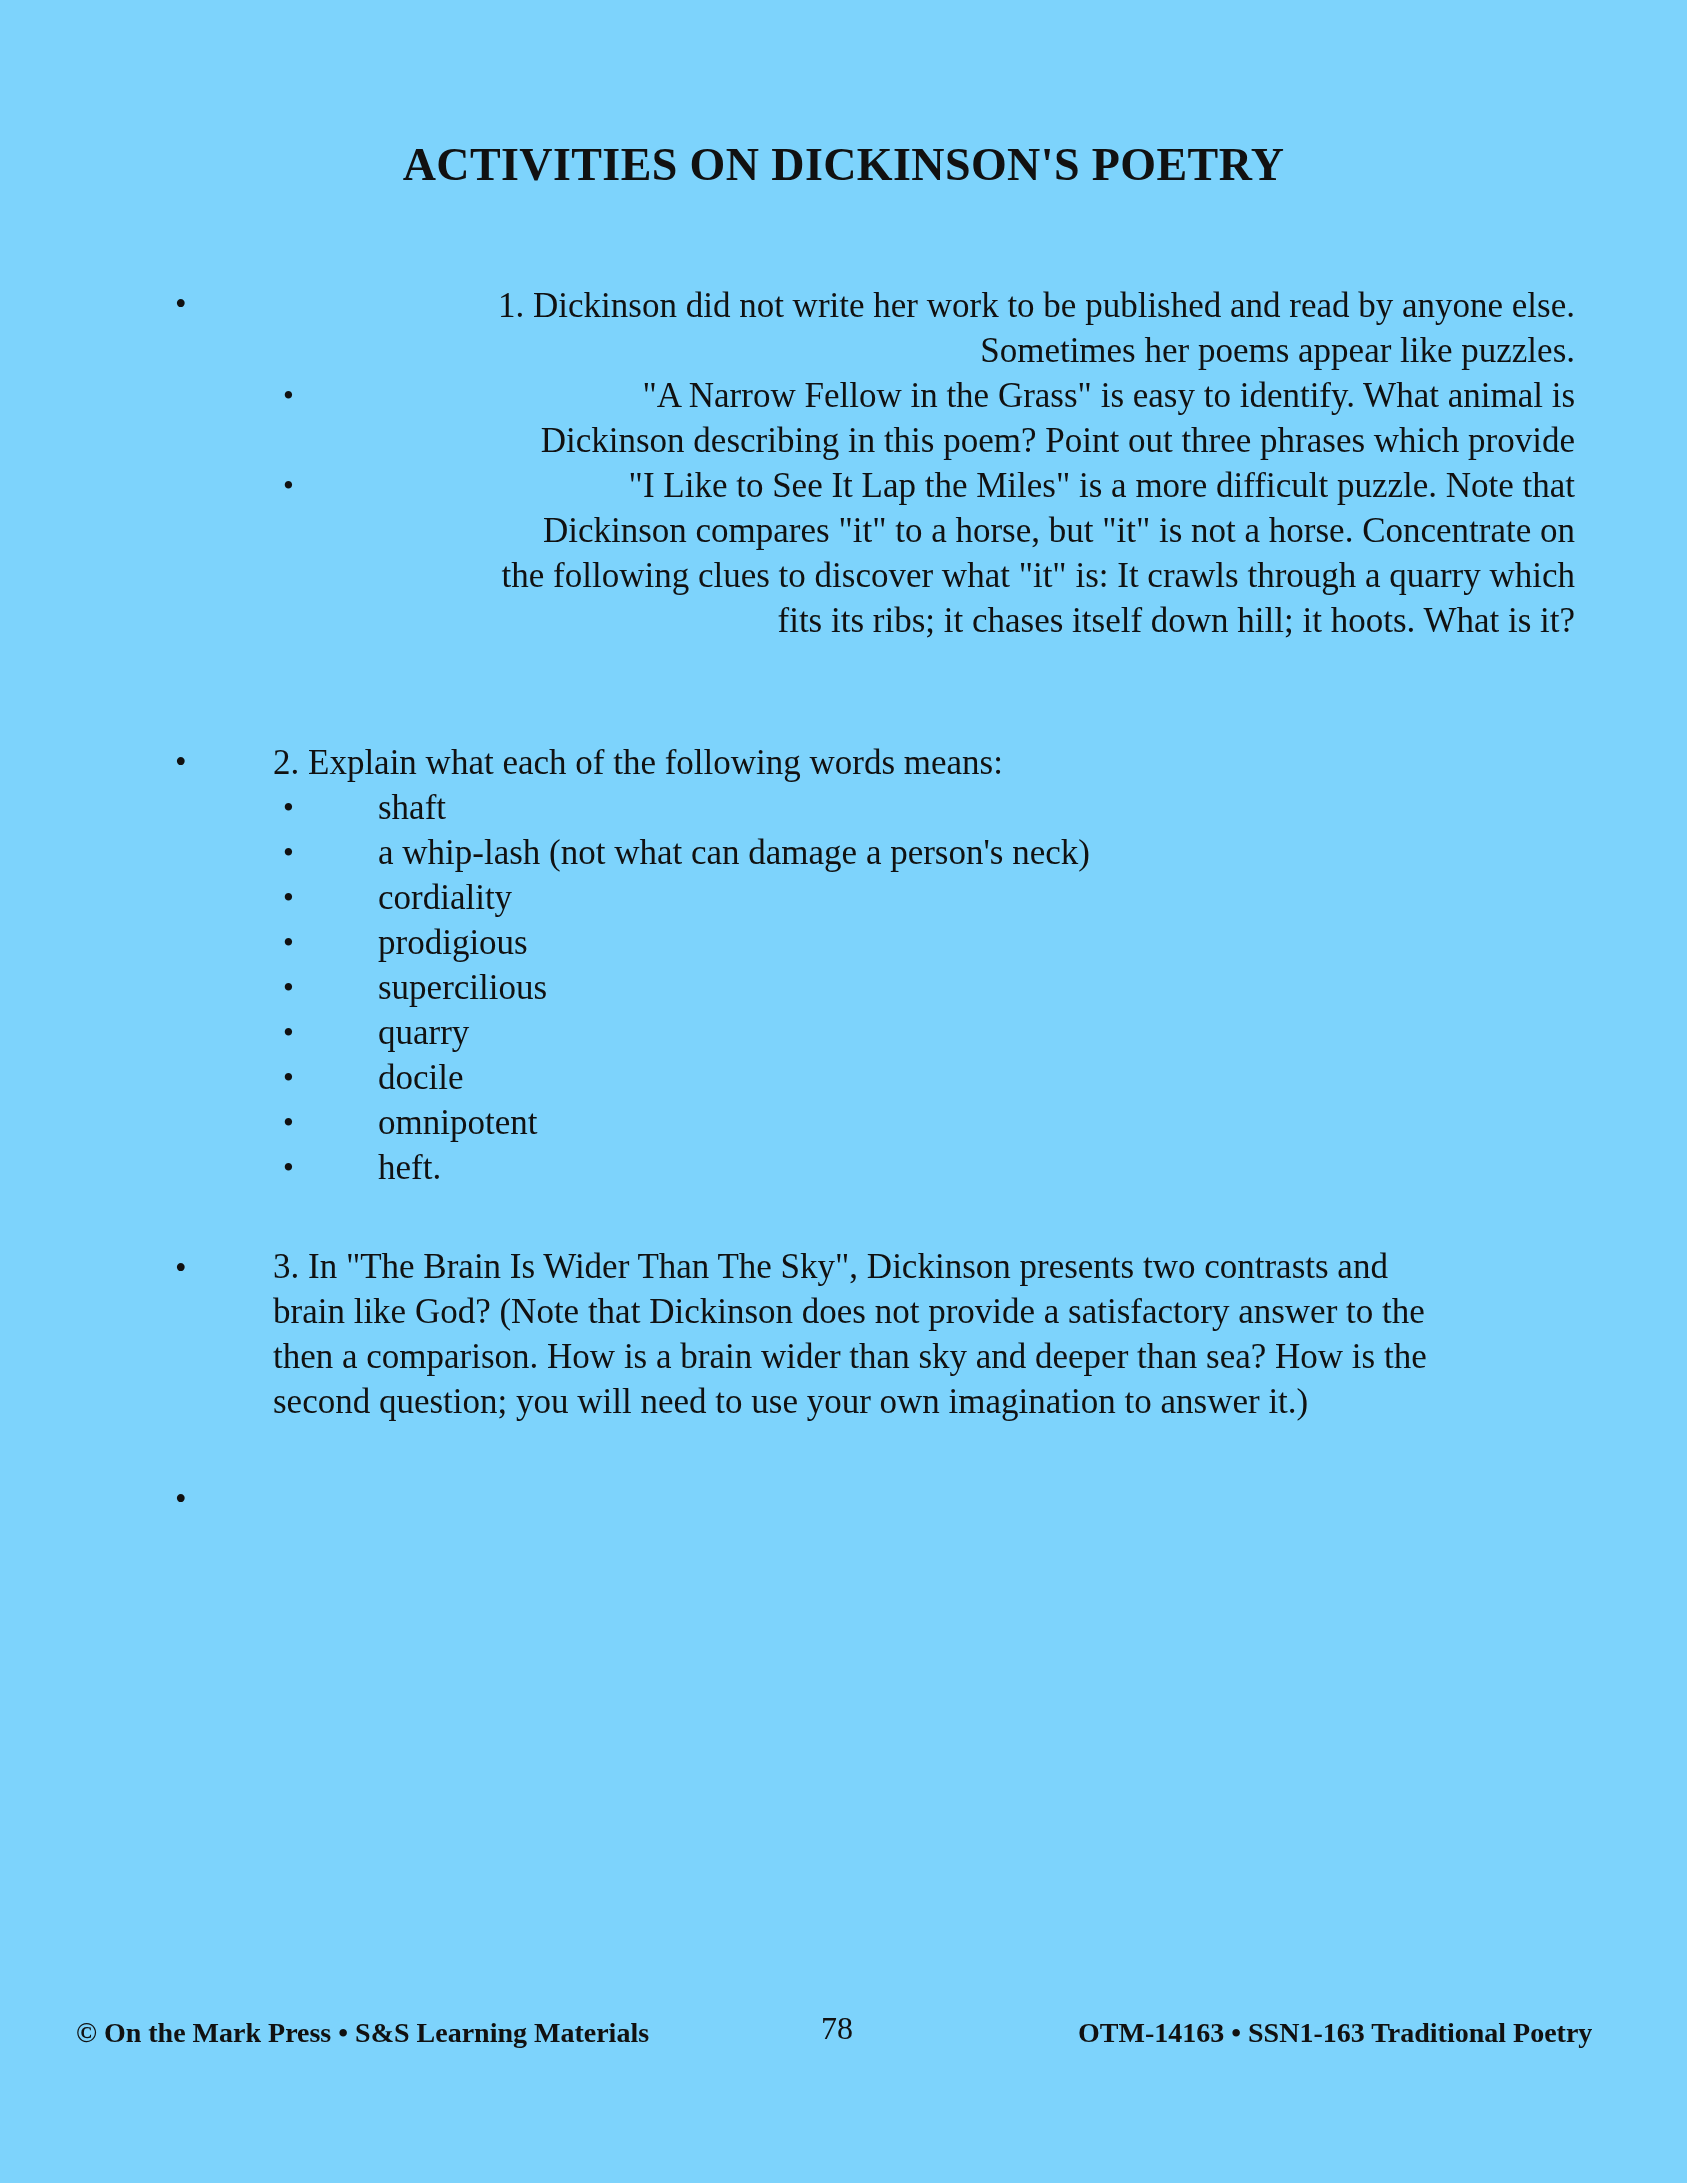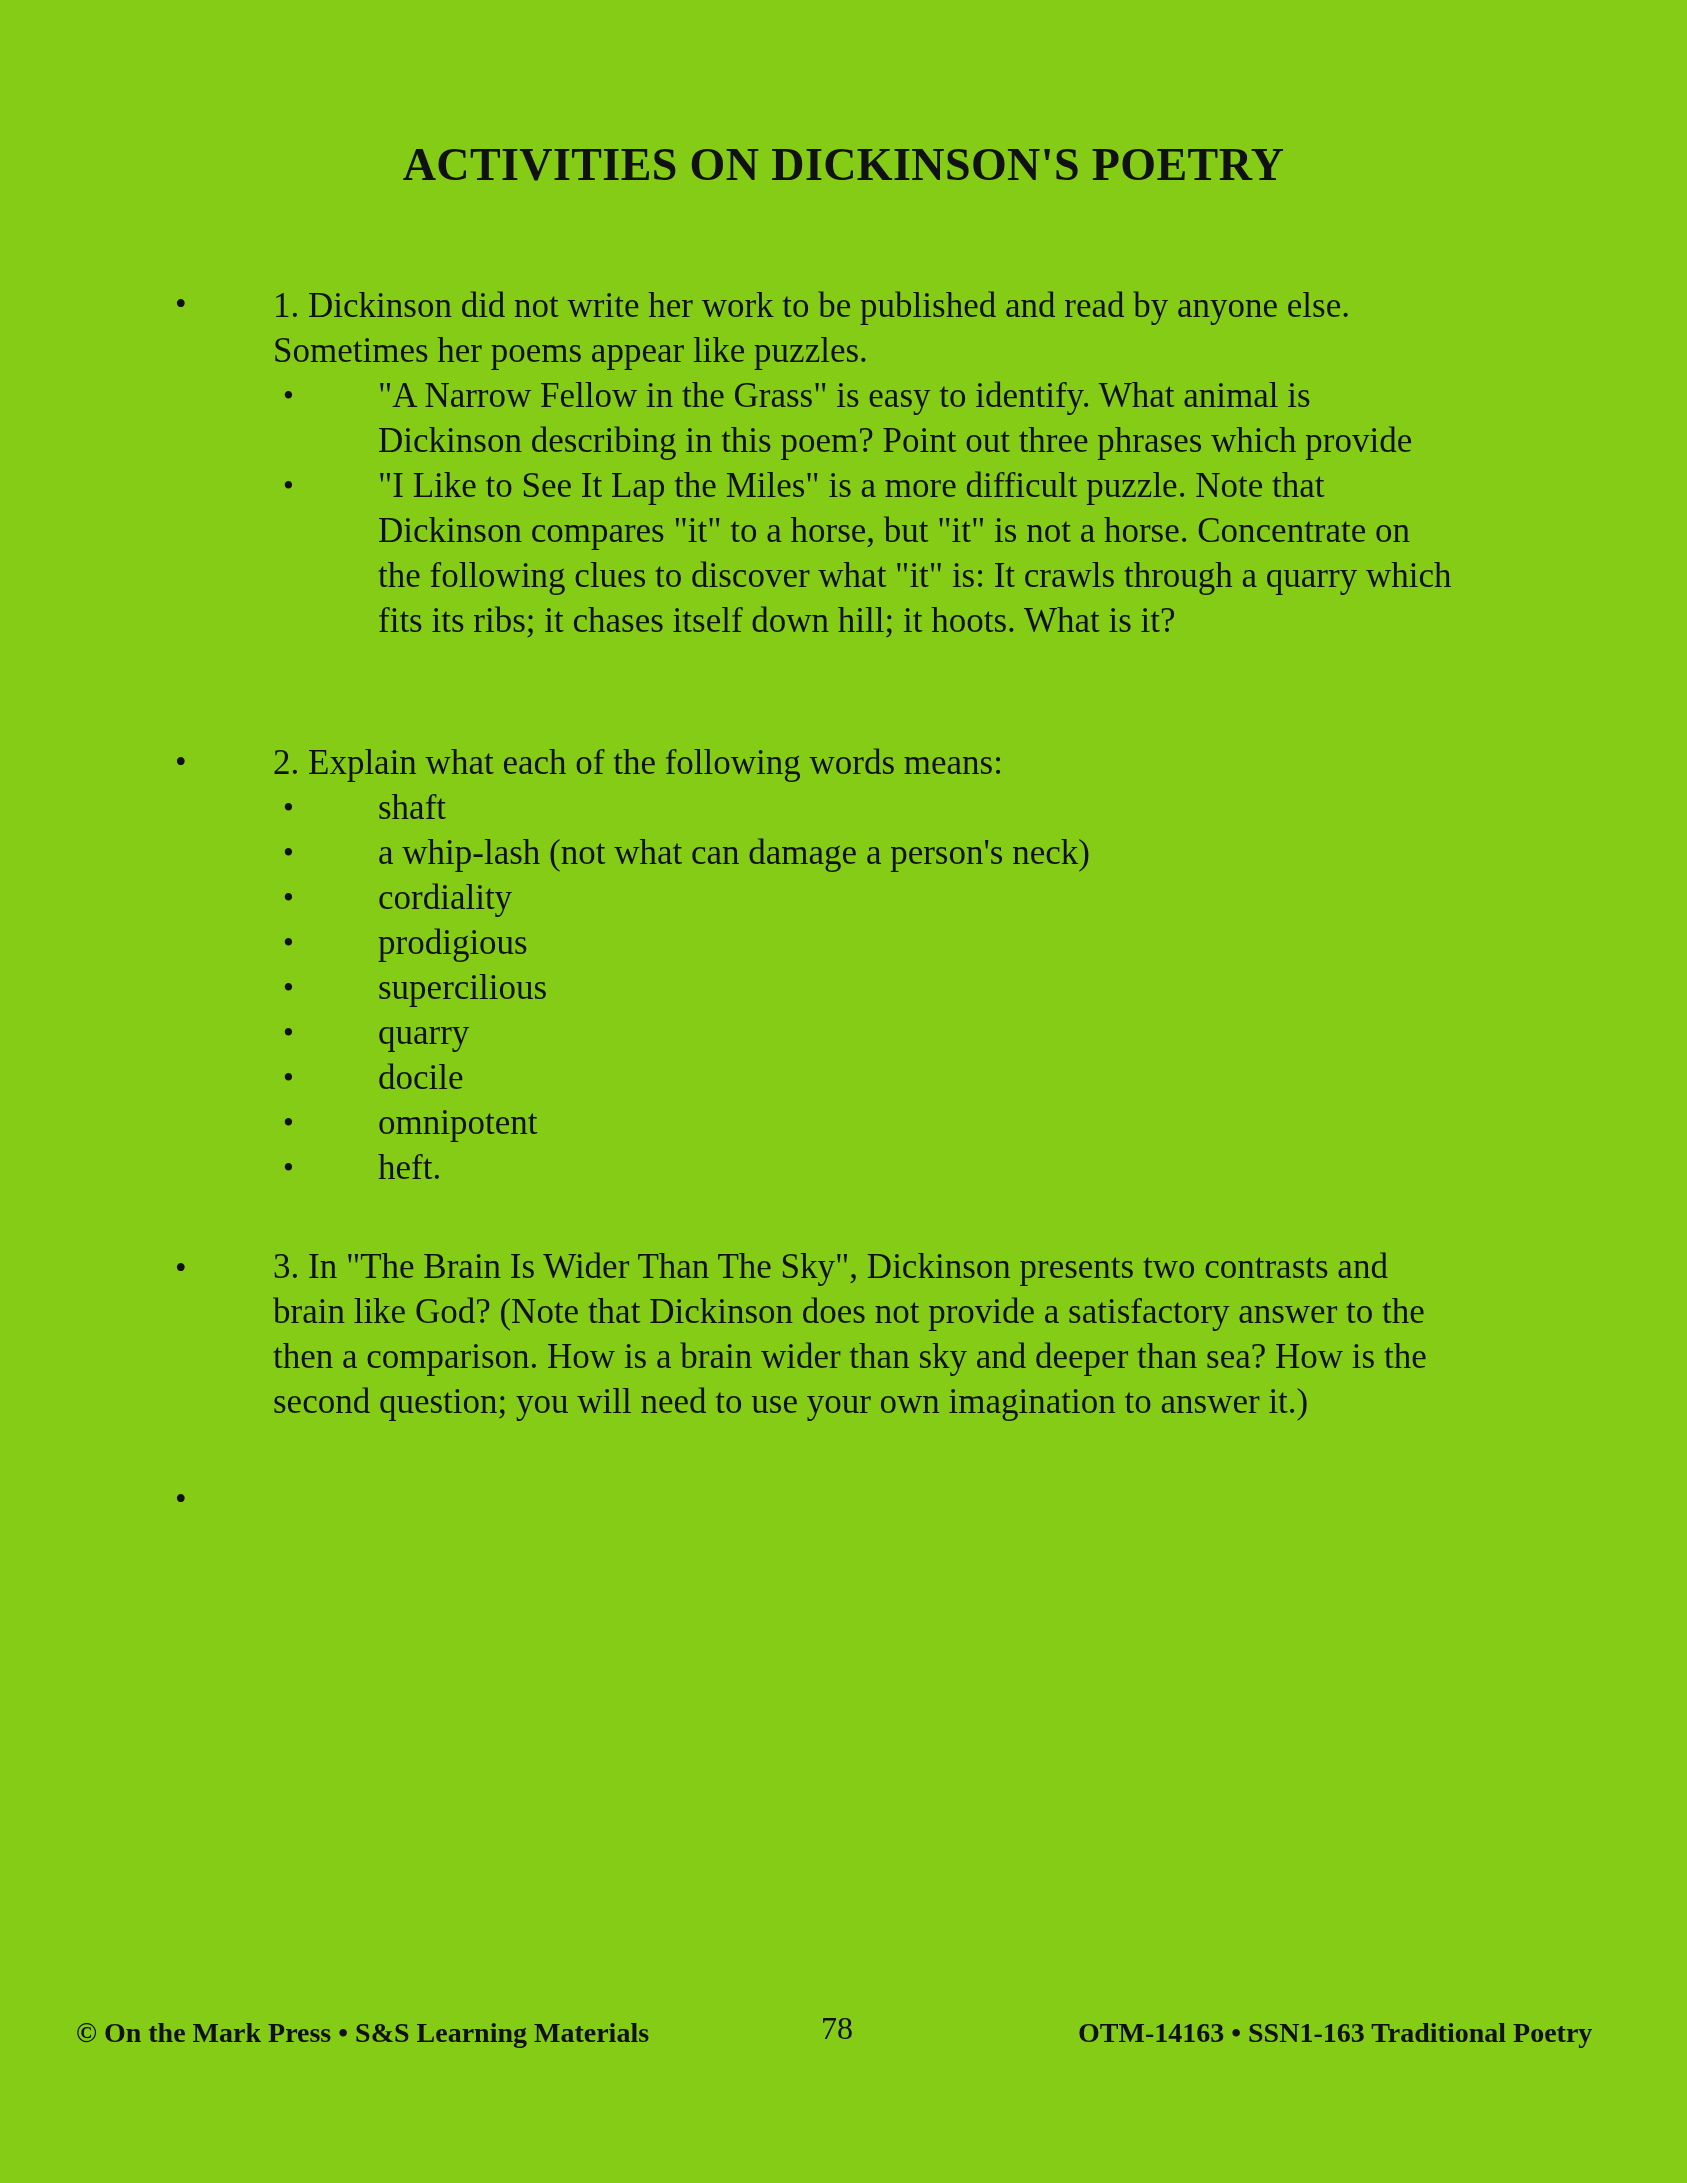--- a/index.html
+++ b/index.html
@@ -7,7 +7,7 @@
       width: 1687px; height: 2183px; position: relative; overflow: hidden;
       font-family: "Liberation Serif", "DejaVu Serif", serif; color: #111;
     }
-    .page { position: absolute; inset: 0; background: #84cc16; }
+    .page { position: absolute; inset: 0; background: #7dd3fc; }
     .title {
       position: absolute; left: 0; width: 1687px; top: 138px;
       text-align: center; font-weight: bold; font-size: 46px; letter-spacing: 0.4px;

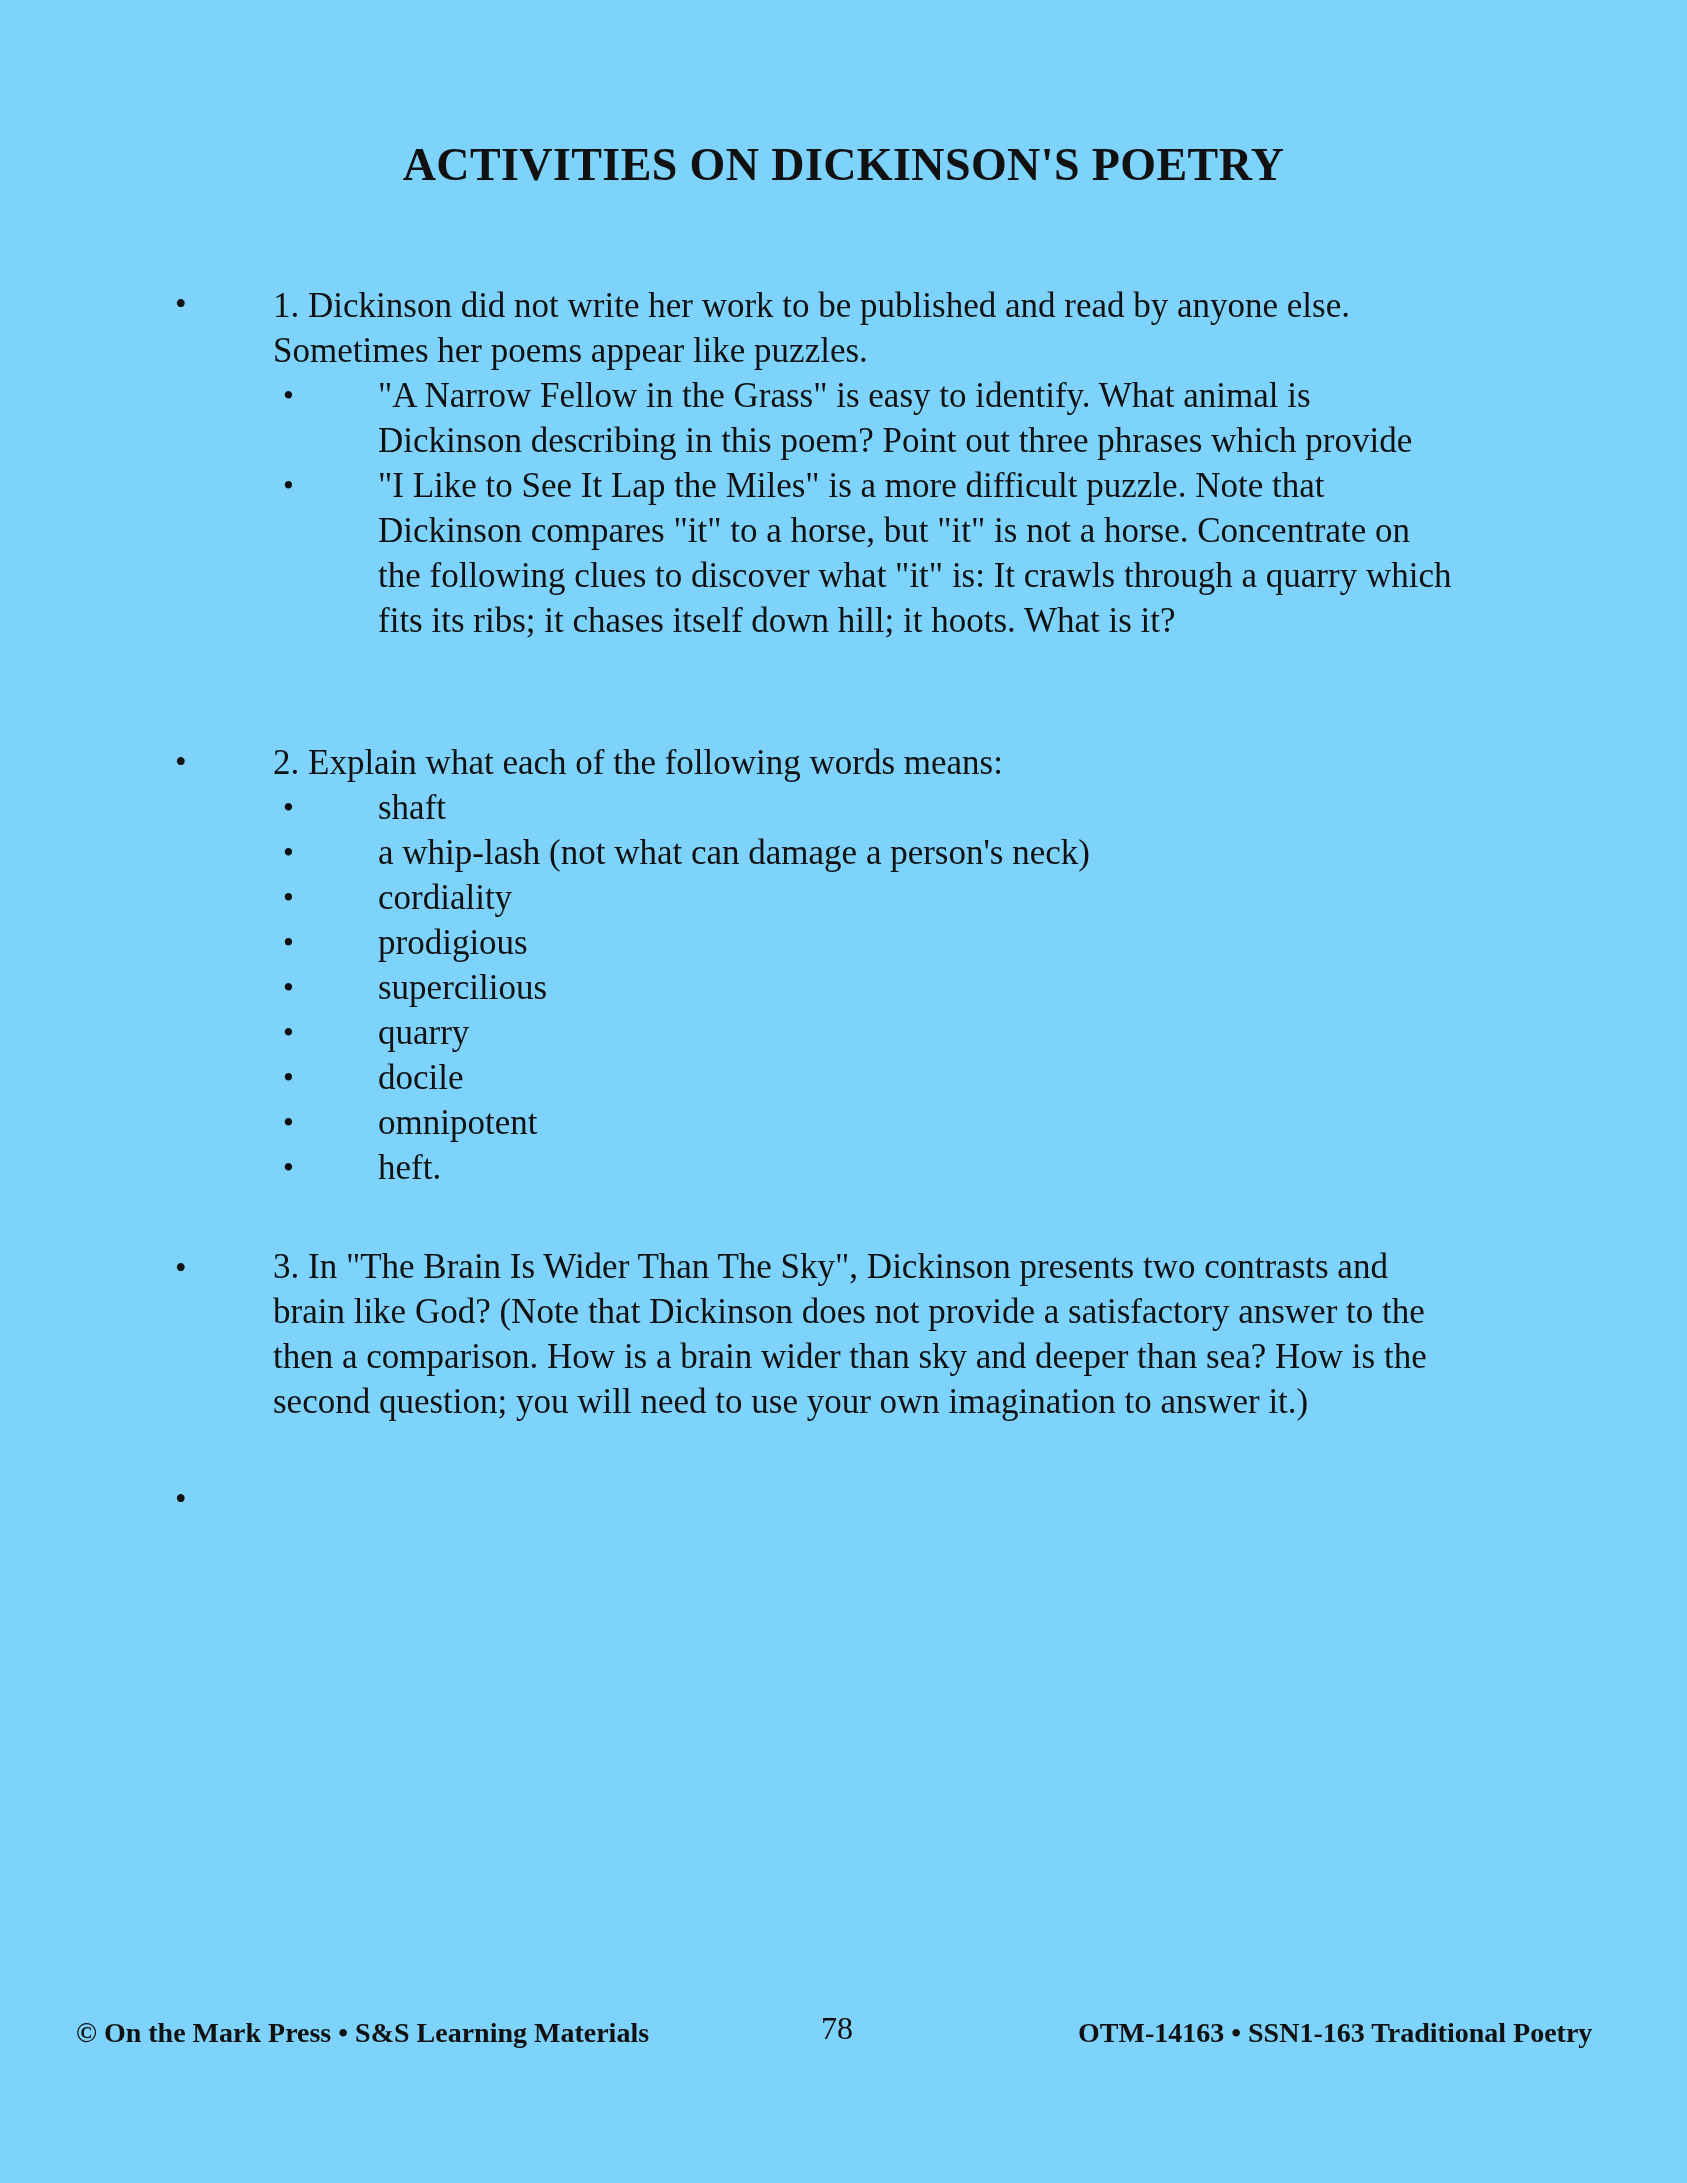--- a/index.html
+++ b/index.html
@@ -38,7 +38,7 @@
   <h1 class="title" style="margin:0;">ACTIVITIES ON DICKINSON'S POETRY</h1>
 
   <span class="bullet-top" style="top:288px;">•</span>
-  <div class="item" style="top:283px;">
+  <div class="item" style="top:283px;text-align:right;">
     <div>1. Dickinson did not write her work to be published and read by anyone else.</div>
     <div>Sometimes her poems appear like puzzles.</div>
     <div class="sub">

